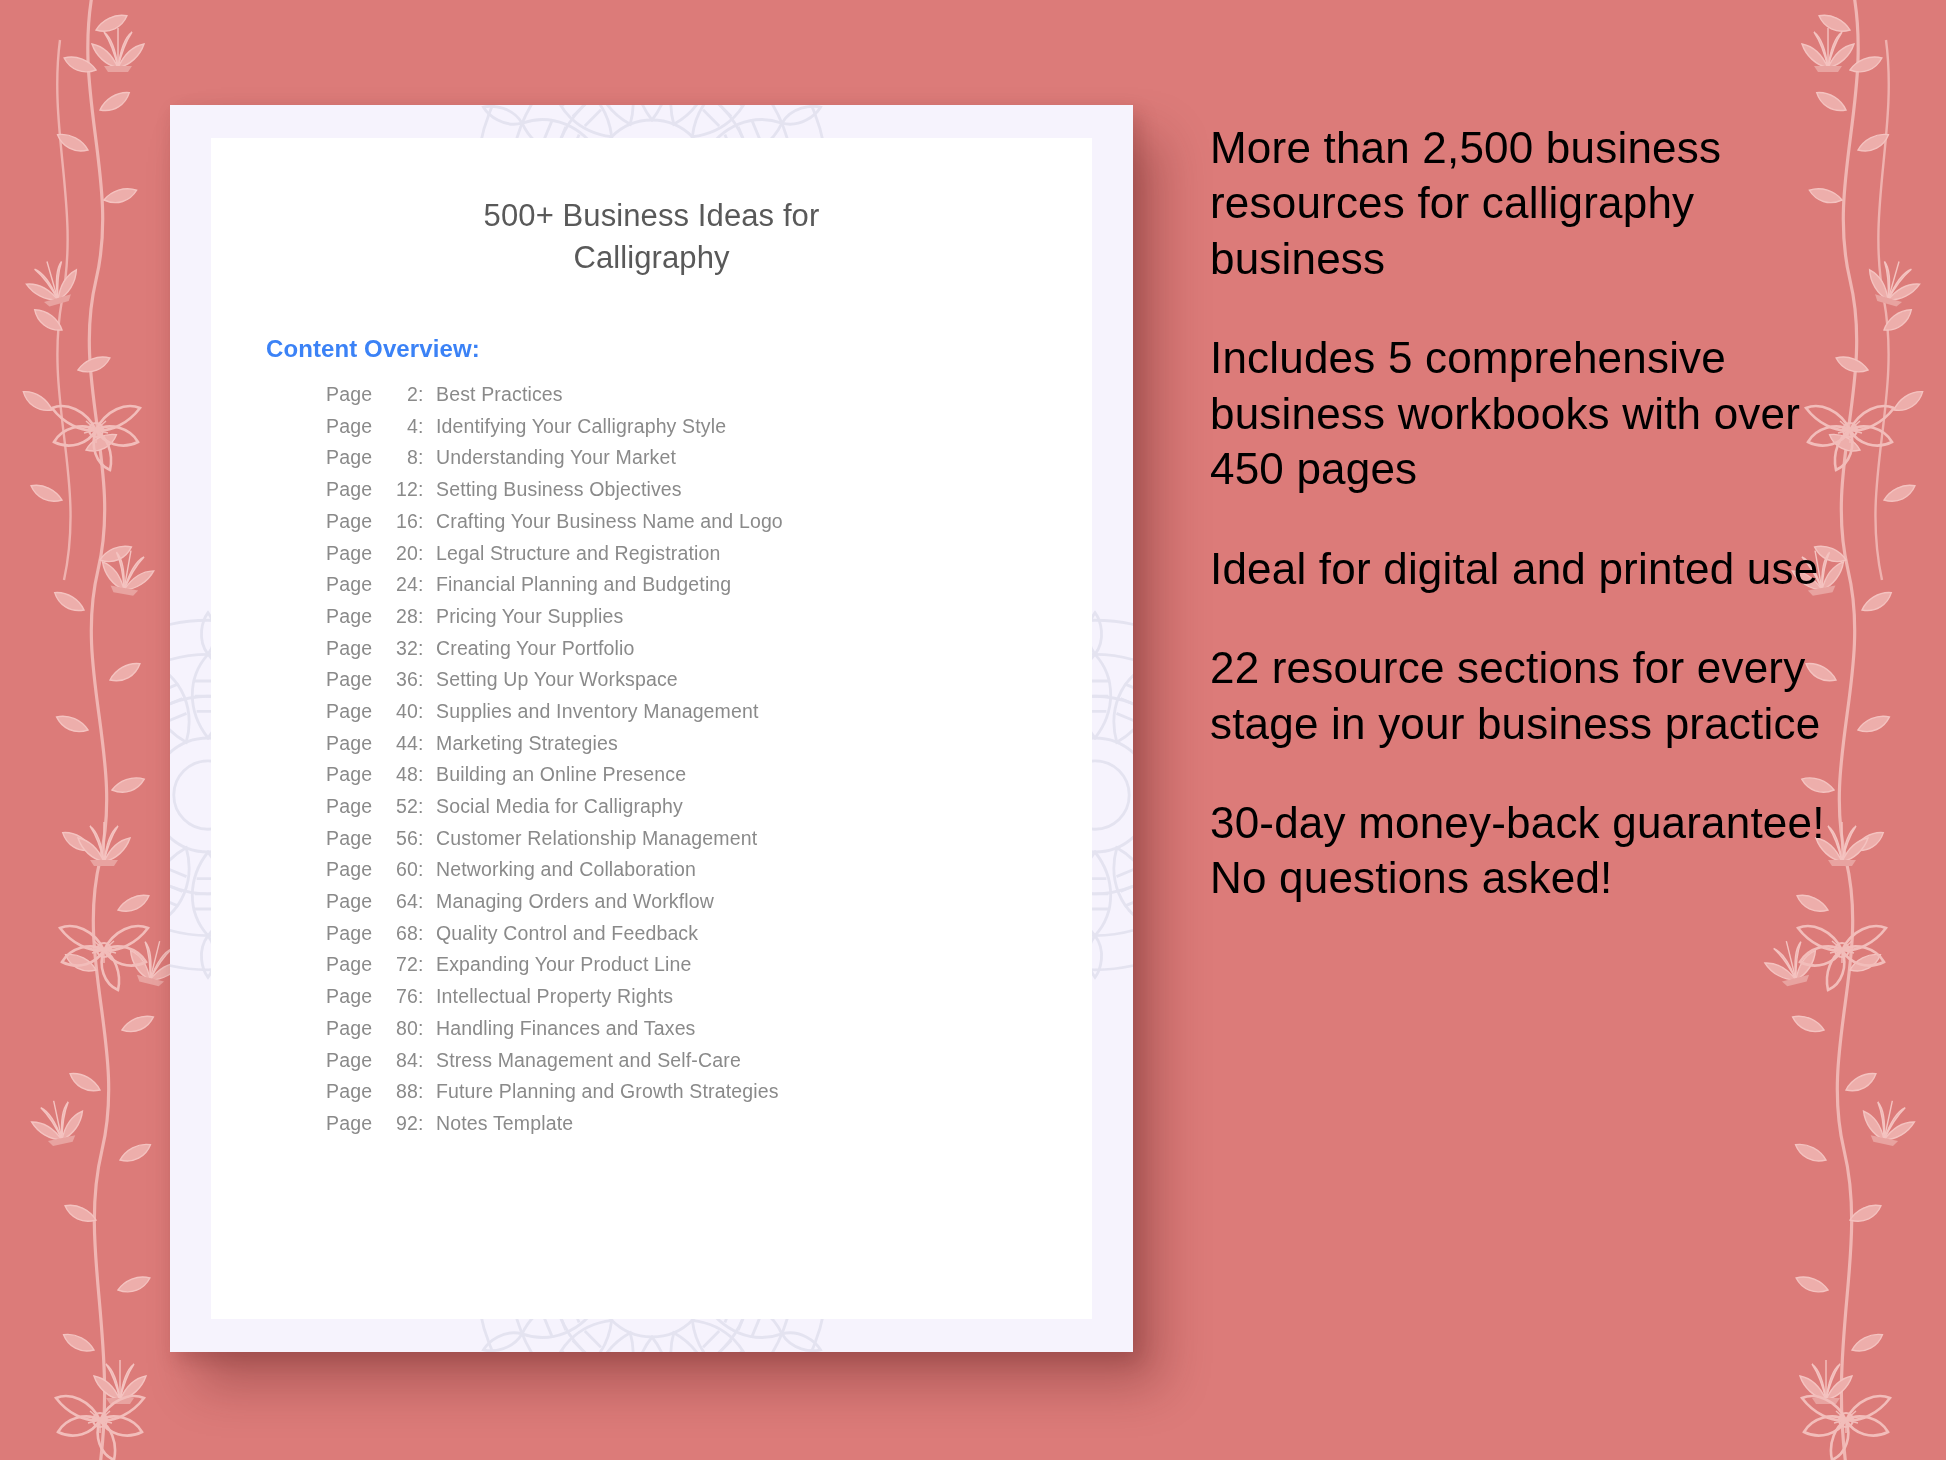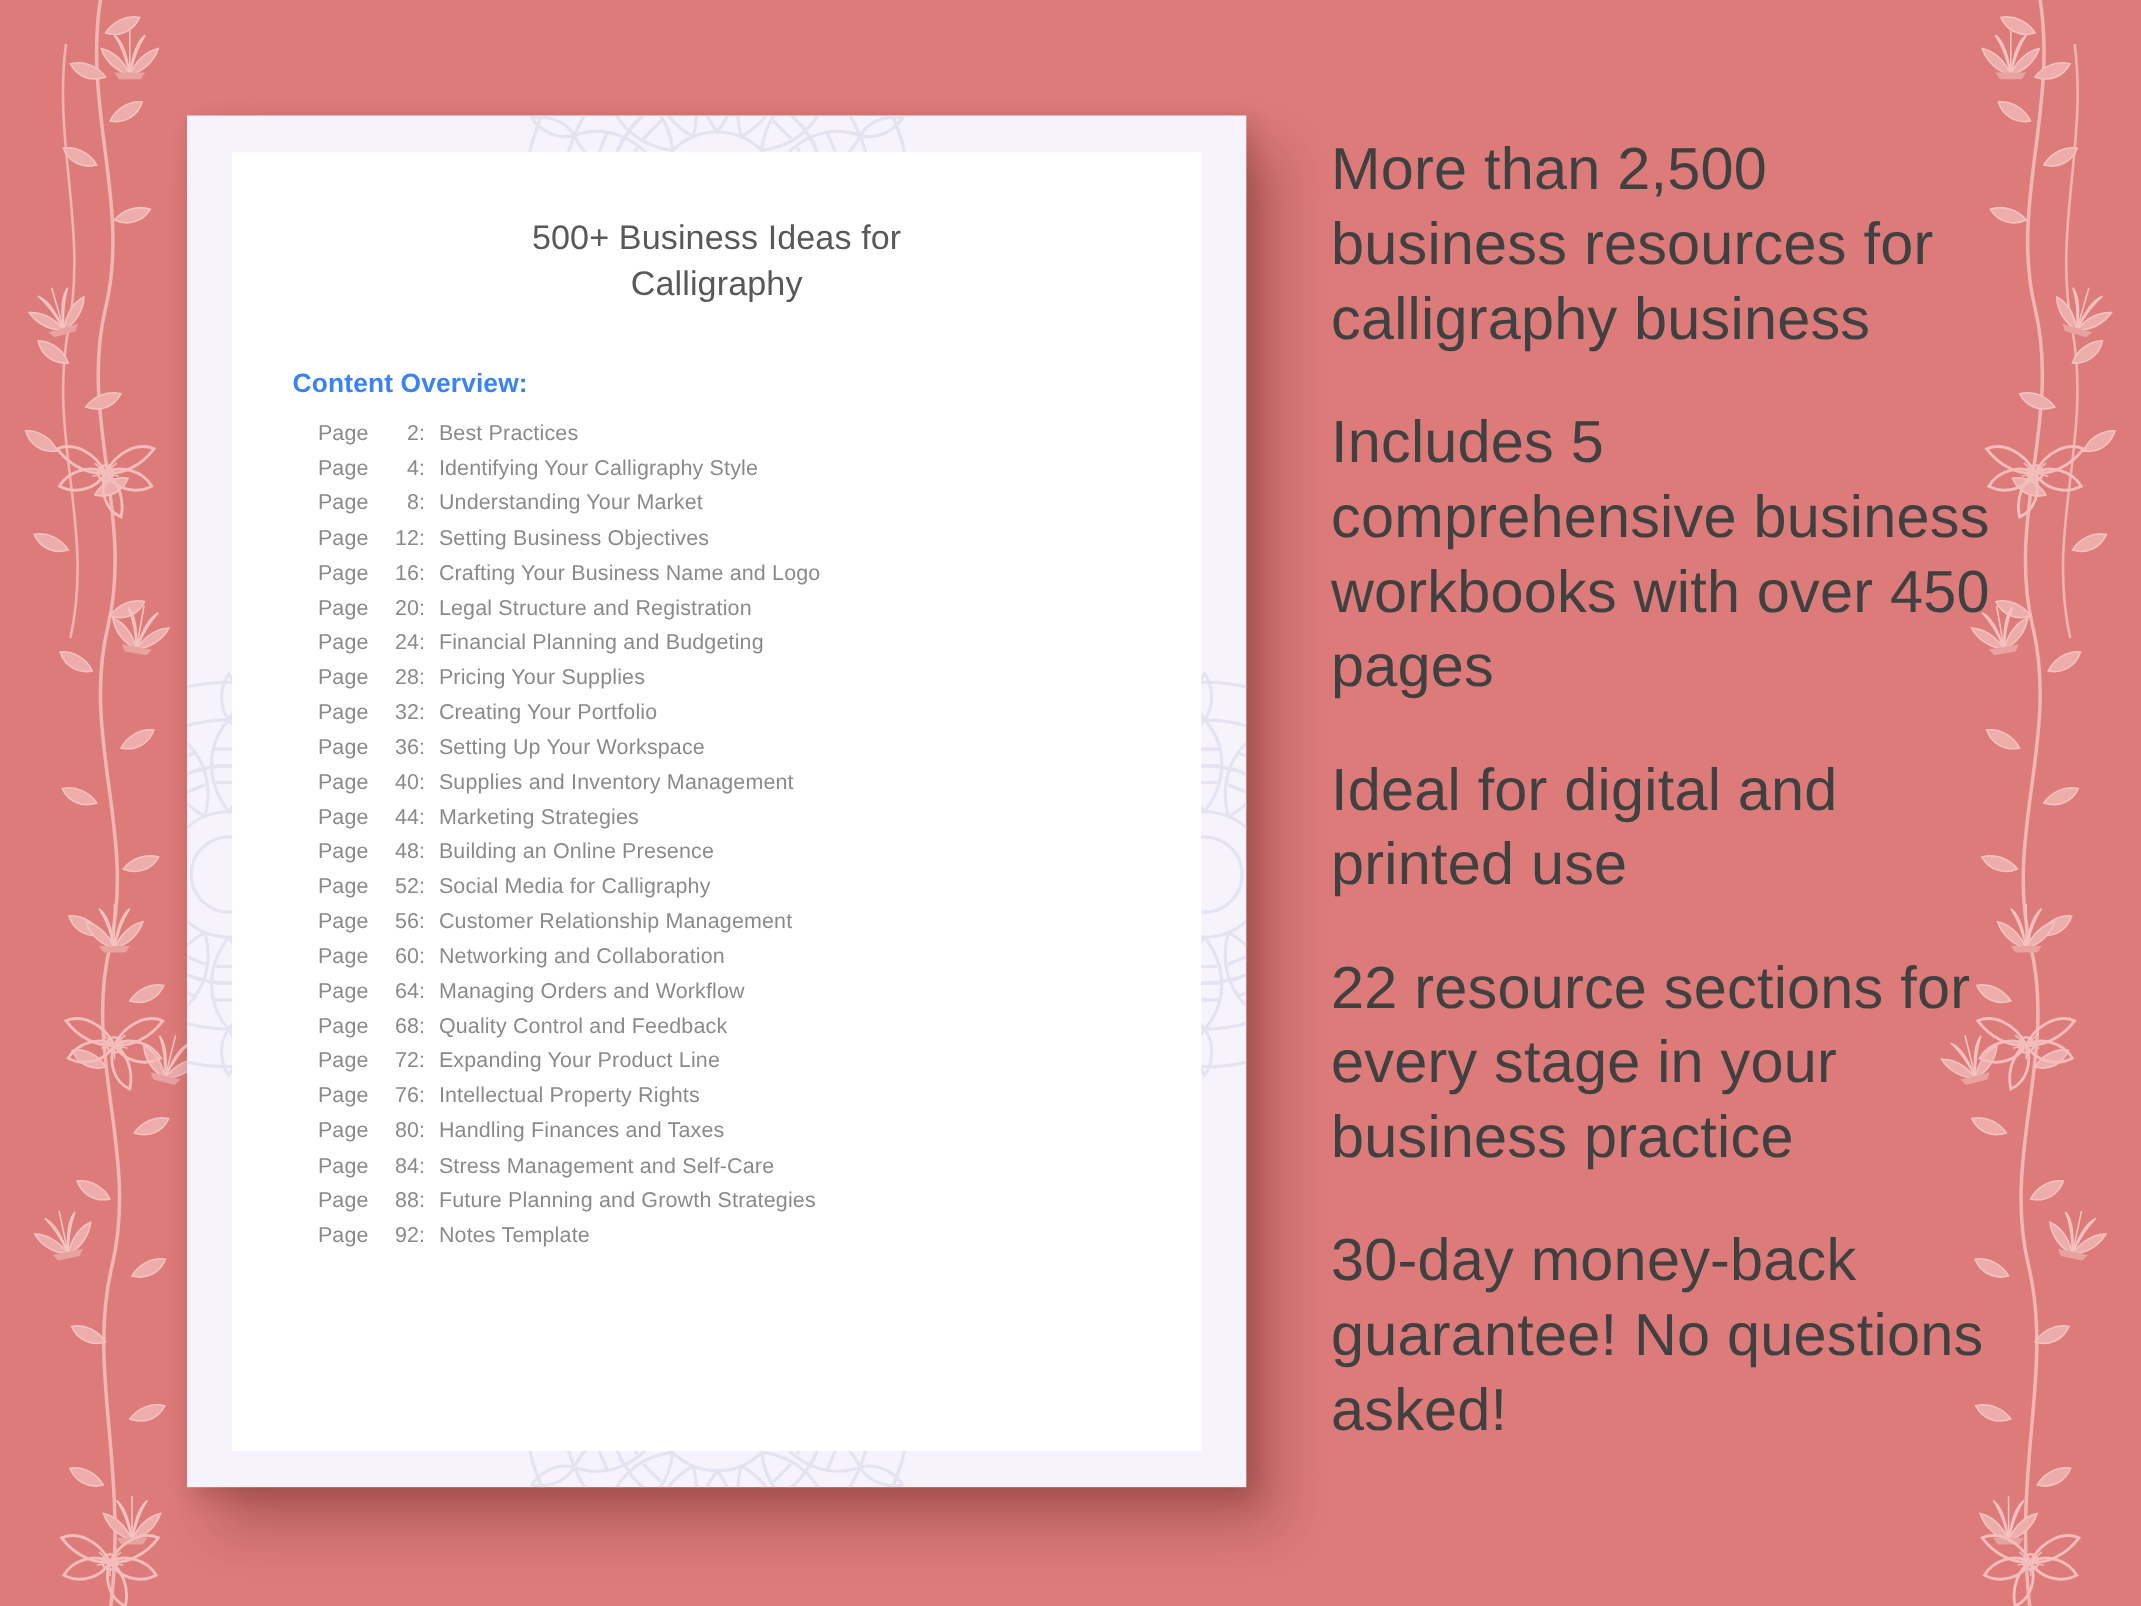--- a/index.html
+++ b/index.html
@@ -117,8 +117,8 @@
     width:620px;
   }
   .marketing p {
-    color:#404040;
-    font-size:54px;
+    color:#000000;
+    font-size:44px;
     line-height:1.26;
     font-weight:400;
     letter-spacing:0.2px;

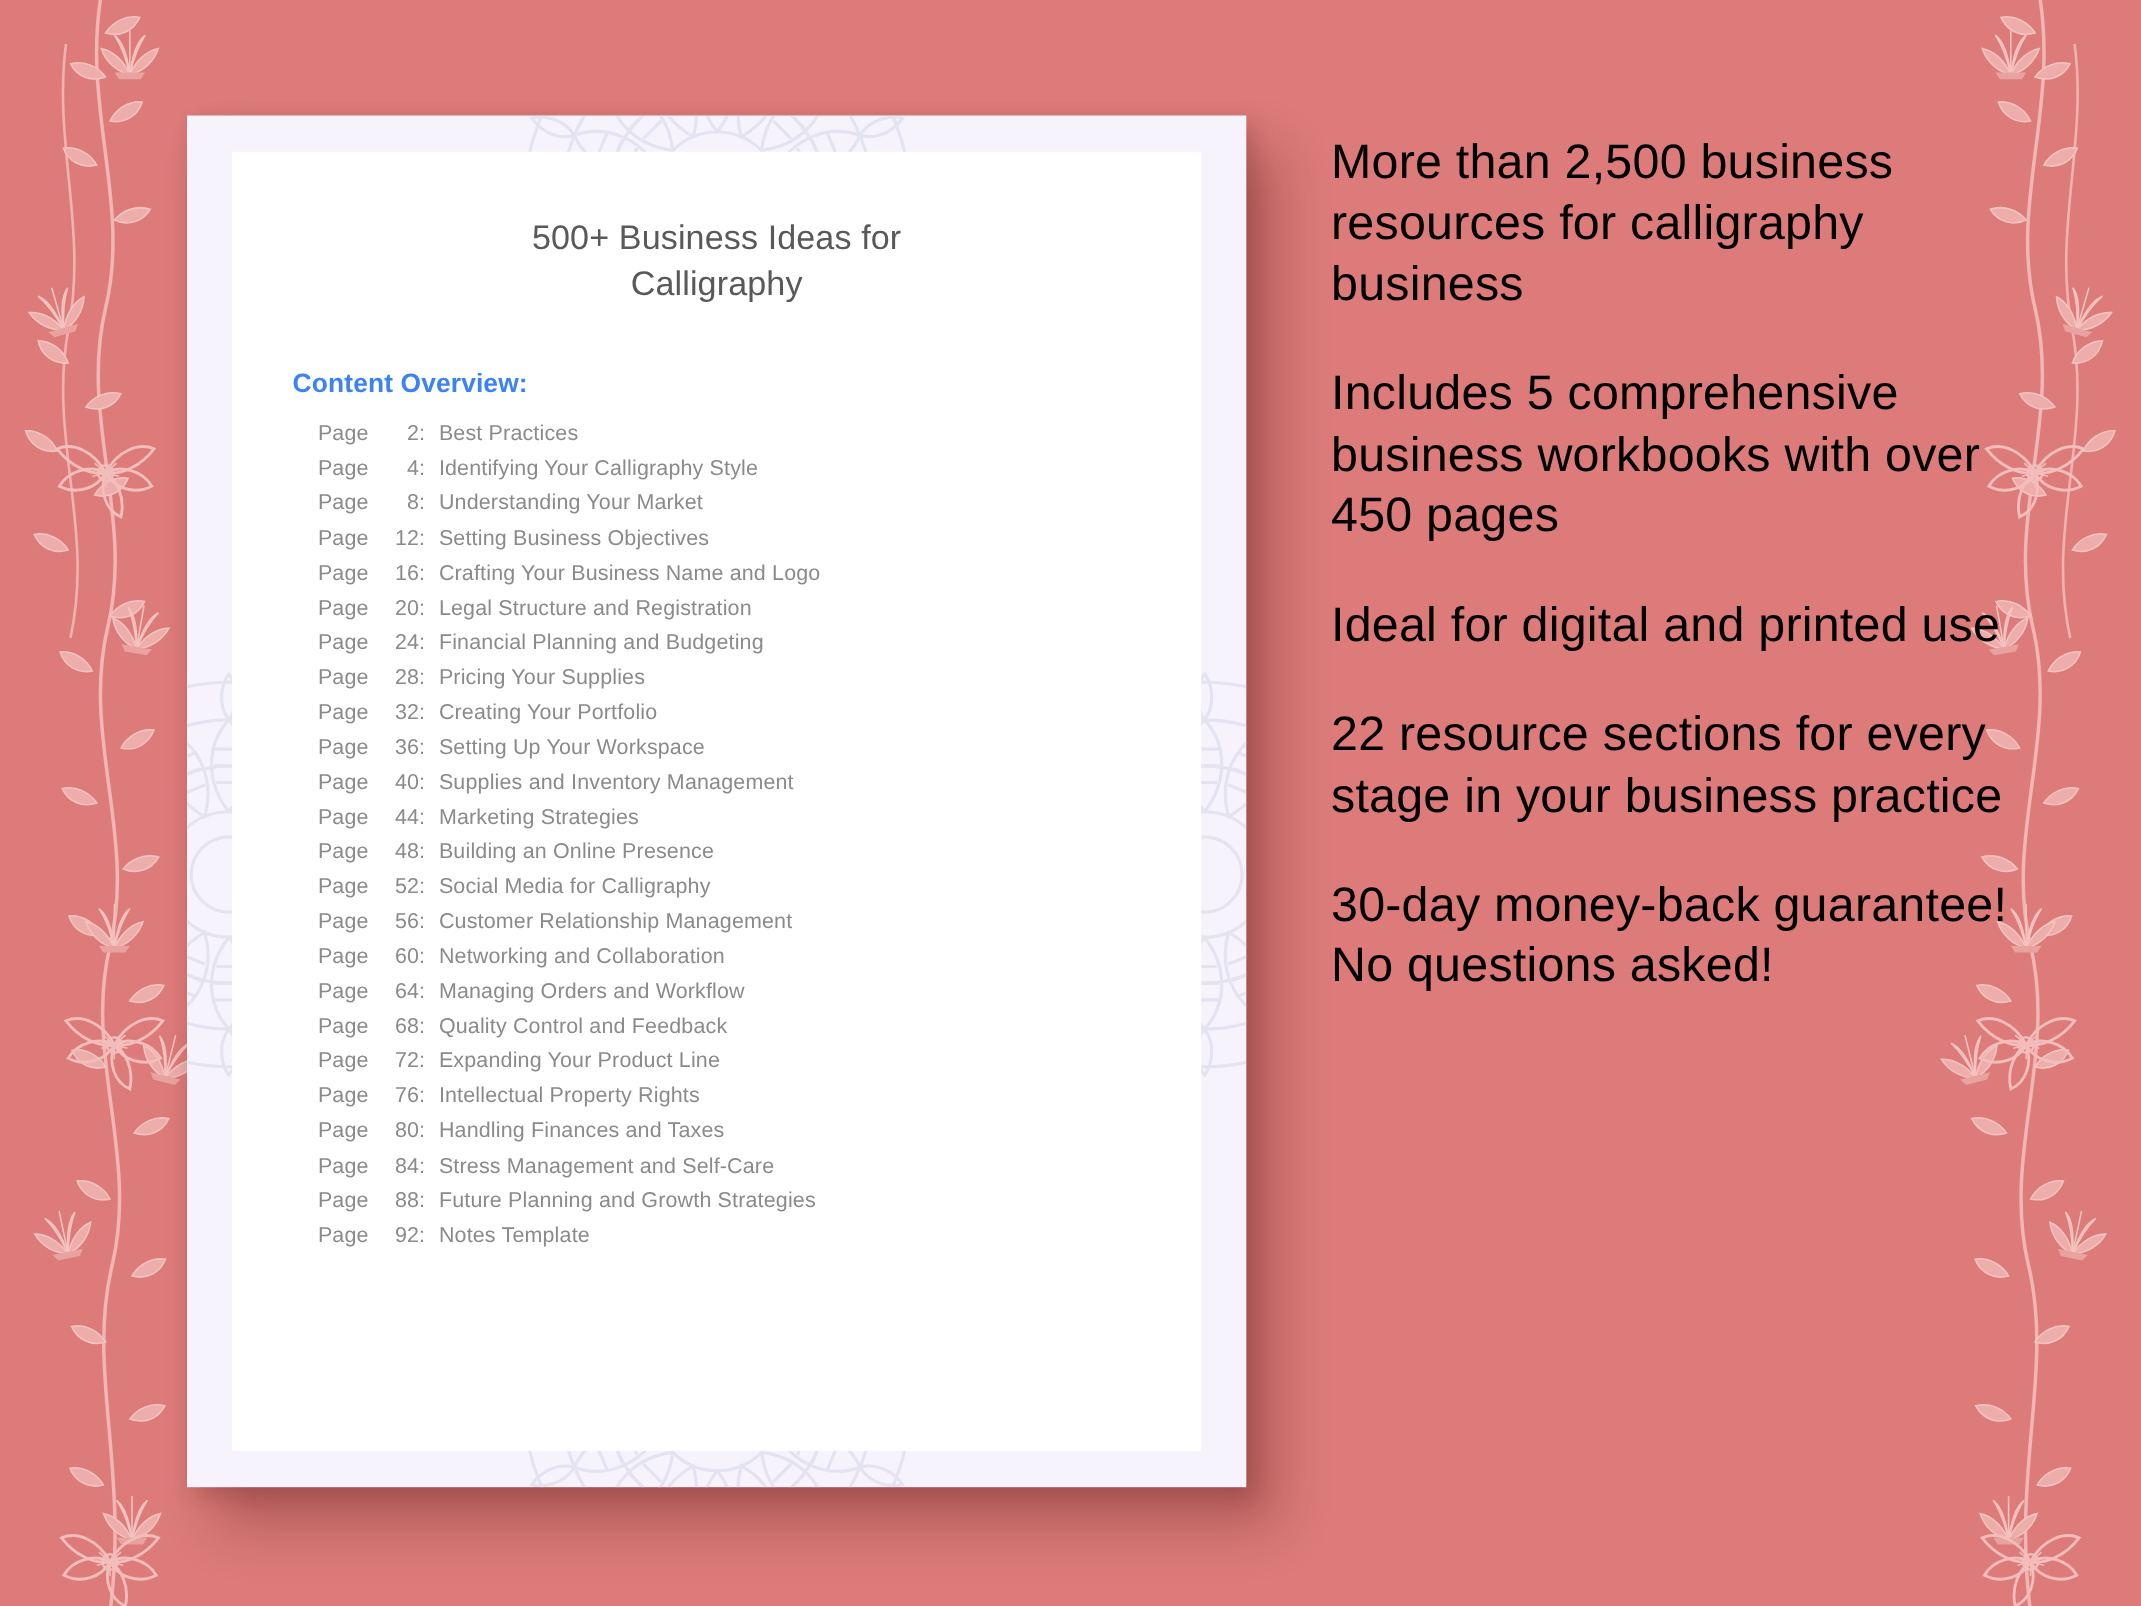--- a/index.html
+++ b/index.html
@@ -97,6 +97,7 @@
     width:58px;
     text-align:left;
     white-space:pre;
+    margin-left:37px;
   }
   .toc .pg-num {
     display:inline-block;

